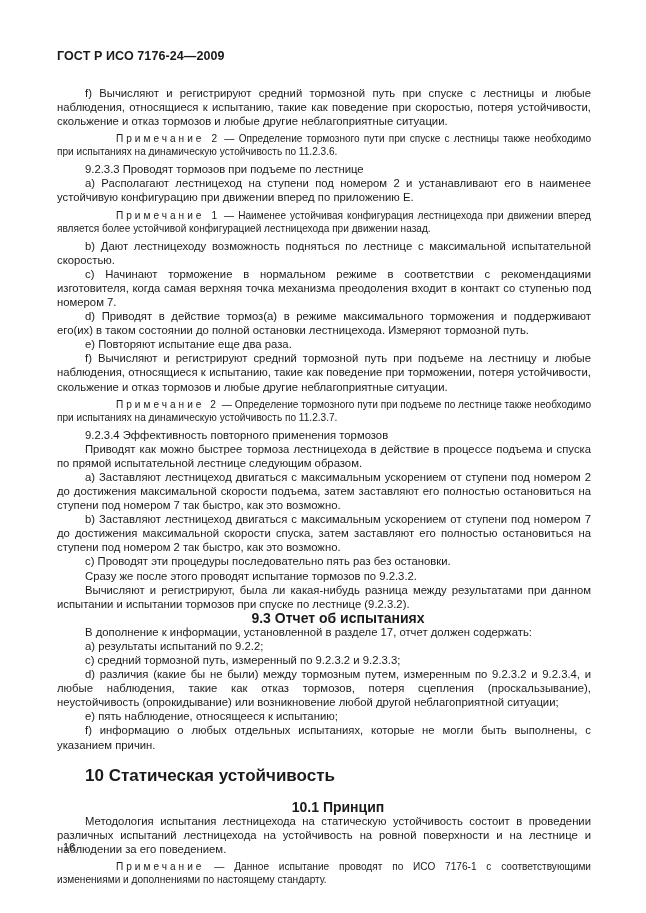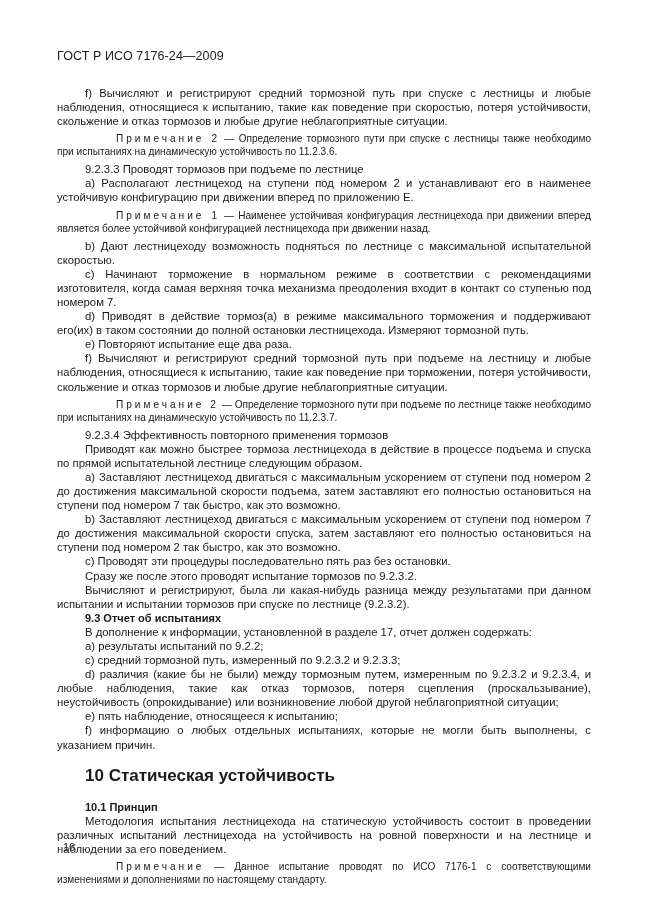--- a/index.html
+++ b/index.html
@@ -11,7 +11,7 @@
   }
   .header {
     position: absolute; left: 0; top: 49px;
-    font-weight: normal; font-size: 12.5px; letter-spacing: 0.1px;
+    font-weight: bold; font-size: 12.5px; letter-spacing: 0.1px;
   }
   .body-text { position: absolute; left: 0; top: 86px; width: 534px; }
   p { margin: 0; font-size: 11.3px; line-height: 14.1px; text-align: justify; }

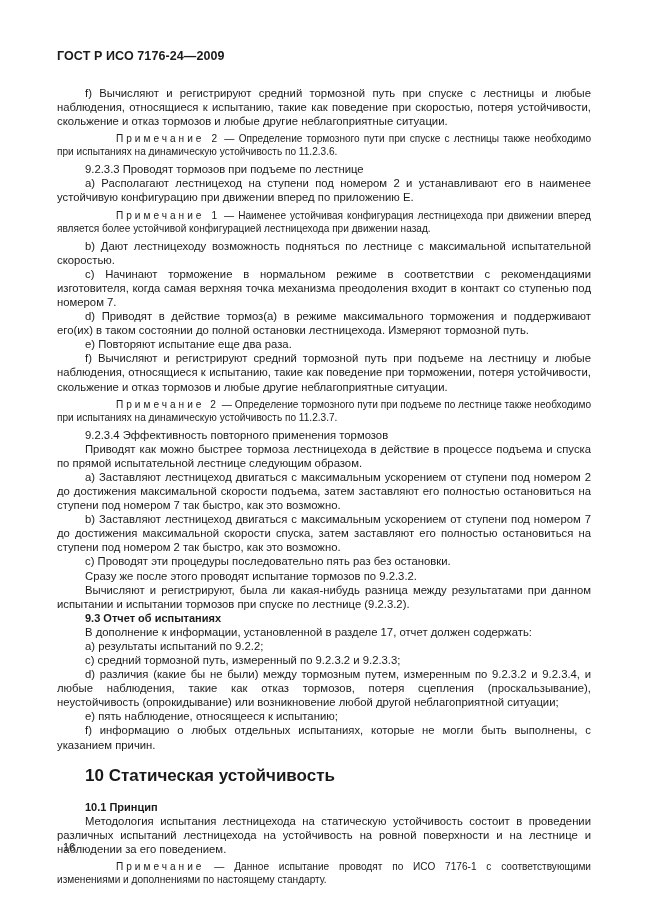--- a/index.html
+++ b/index.html
@@ -22,7 +22,7 @@
     margin: 14px 0 14px 0; font-size: 17px; font-weight: bold; text-indent: 28px;
   }
   h3 {
-    margin: 0; font-size: 11px; font-weight: bold; text-indent: 28px; line-height: 14px;
+    margin: 0; font-size: 14px; font-weight: bold; text-indent: 28px; line-height: 14px; text-align: center;
   }
   .pagenum { position: absolute; left: 6px; top: 841px; font-size: 11px; }
 </style>

